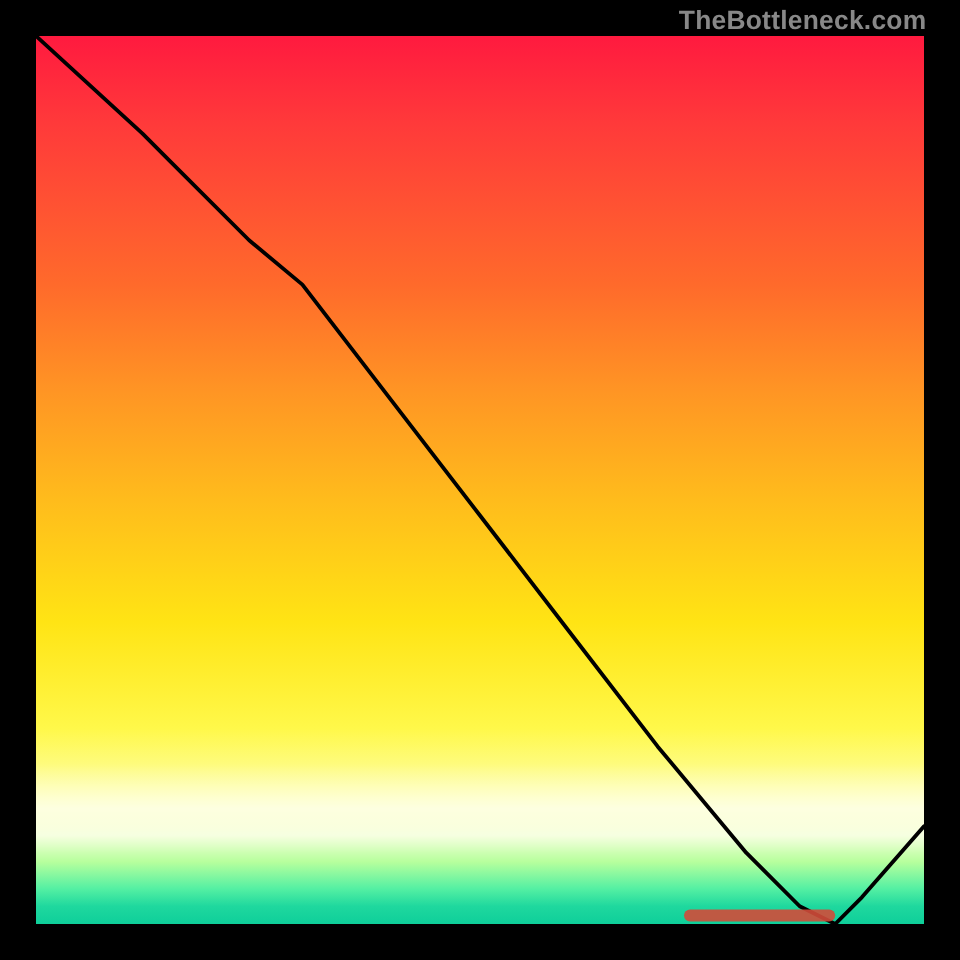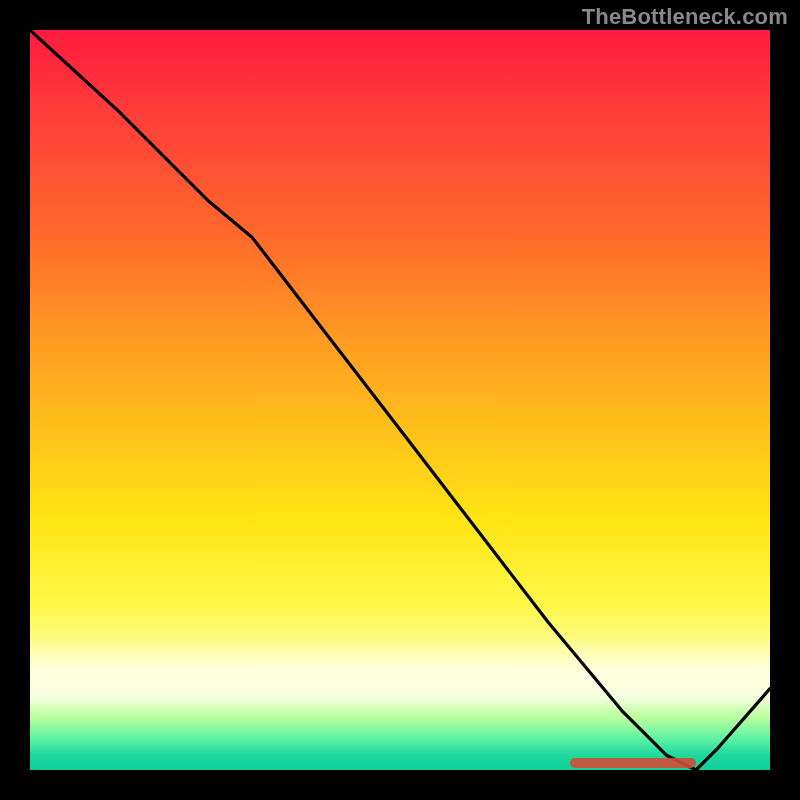--- a/index.html
+++ b/index.html
@@ -20,7 +20,7 @@
   .watermark {
     position: absolute;
     top: 4px;
-    right: 12px;
+    right: 28px;
     color: #888;
     font-size: 22px;
     font-weight: 600;

